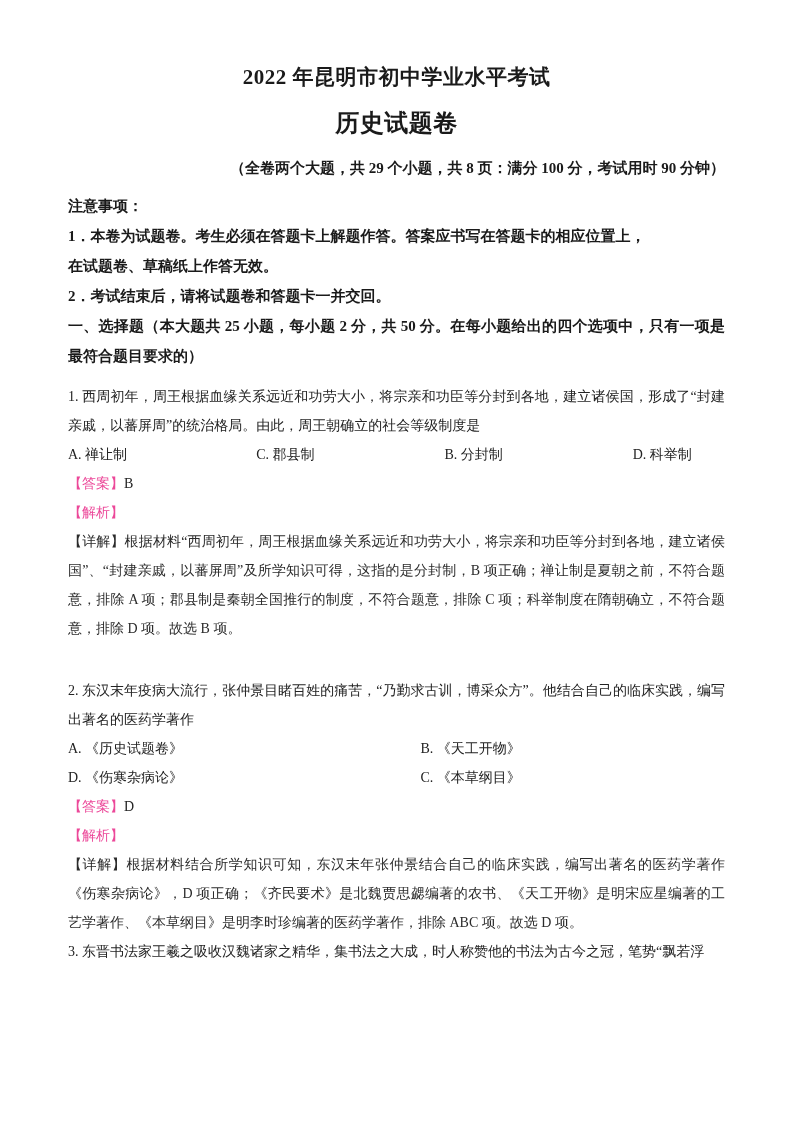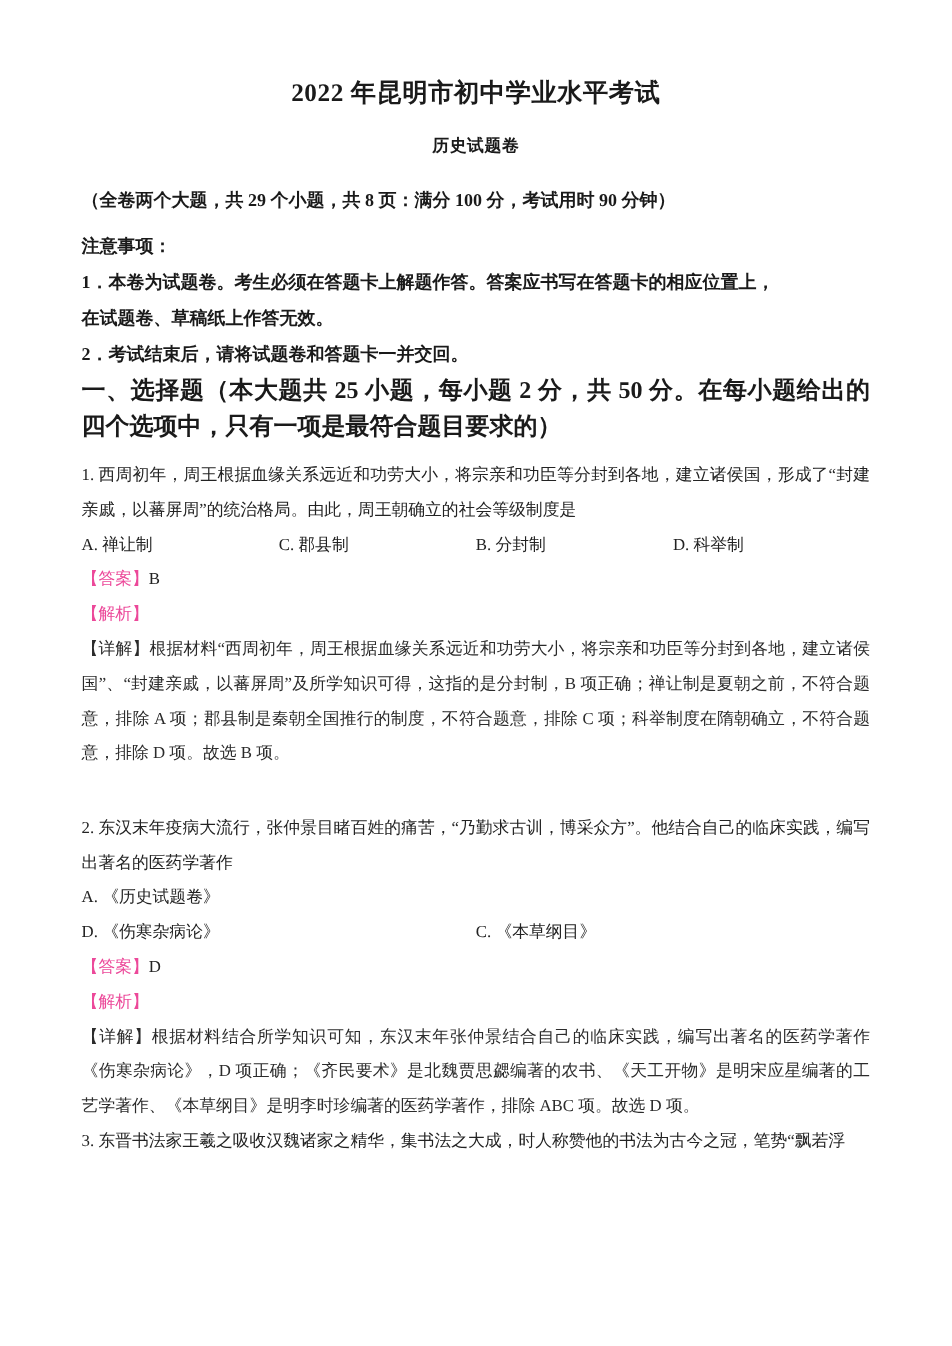--- a/index.html
+++ b/index.html
@@ -36,7 +36,7 @@
   }
   .doc-subtitle {
     text-align: center;
-    font-size: 14px;
+    font-size: 24px;
     font-weight: bold;
     letter-spacing: 0.5px;
     margin: 0;

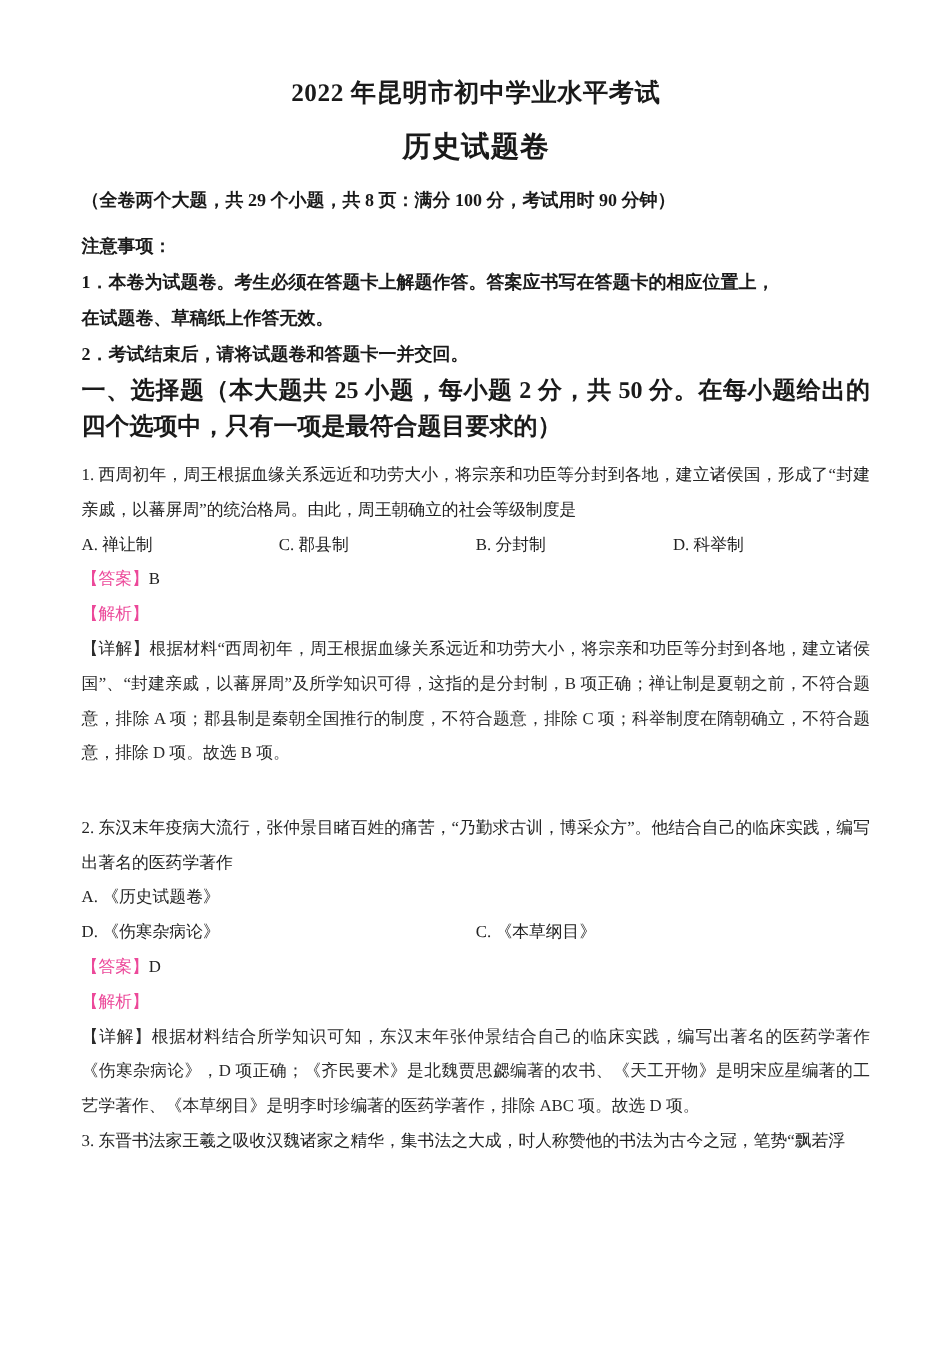--- a/index.html
+++ b/index.html
@@ -44,7 +44,7 @@
     line-height: 28px;
   }
   .doc-meta {
-    text-align: left;
+    text-align: right;
     font-size: 15px;
     font-weight: bold;
     margin: 0;

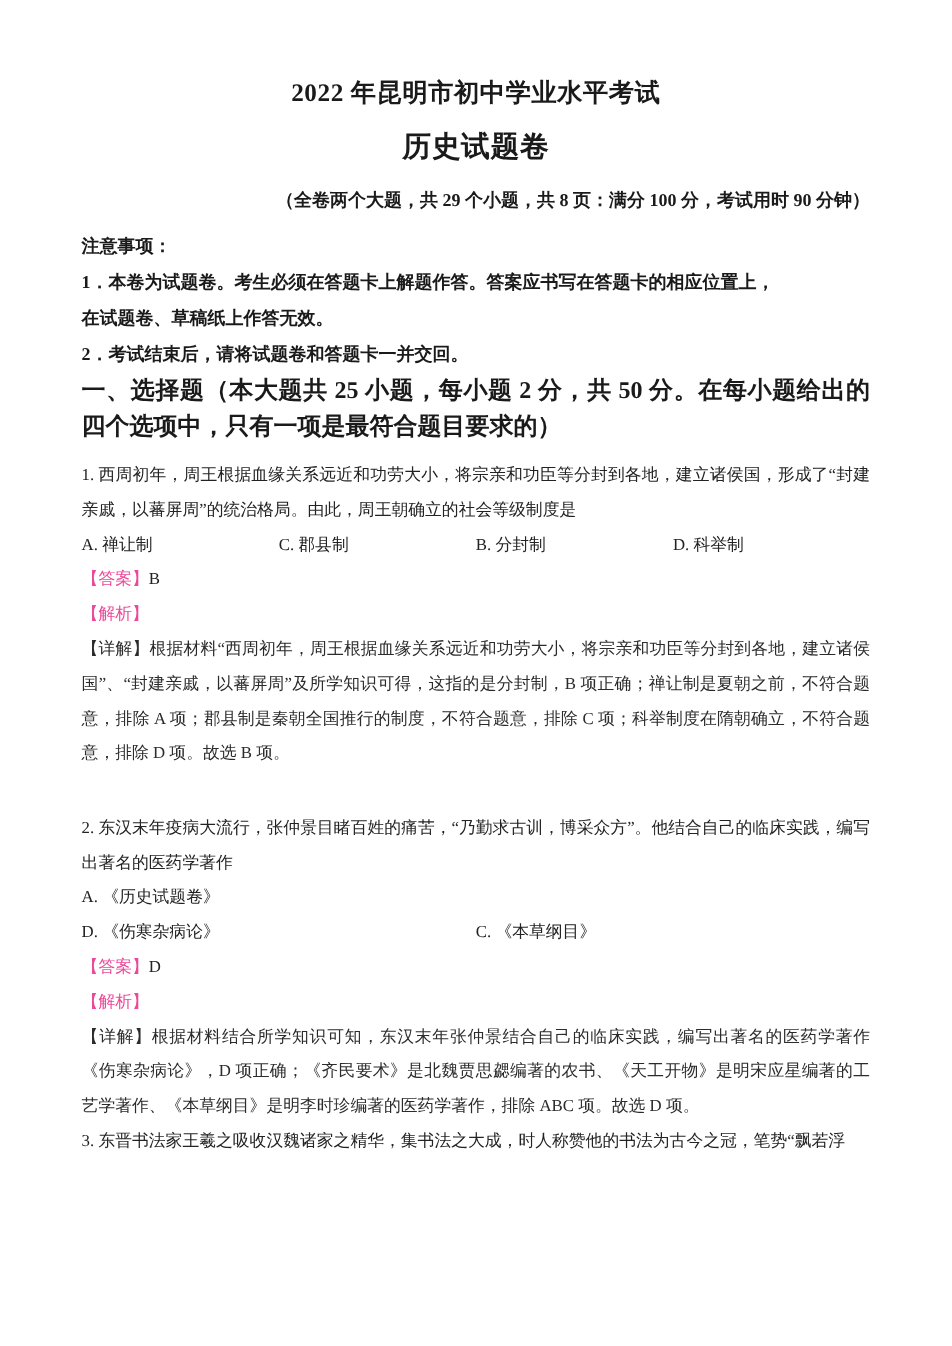--- a/index.html
+++ b/index.html
@@ -73,7 +73,7 @@
     line-height: 30px;
   }
   .section-intro {
-    font-size: 20px;
+    font-size: 15px;
     font-weight: bold;
     line-height: 30px;
     margin: 0;

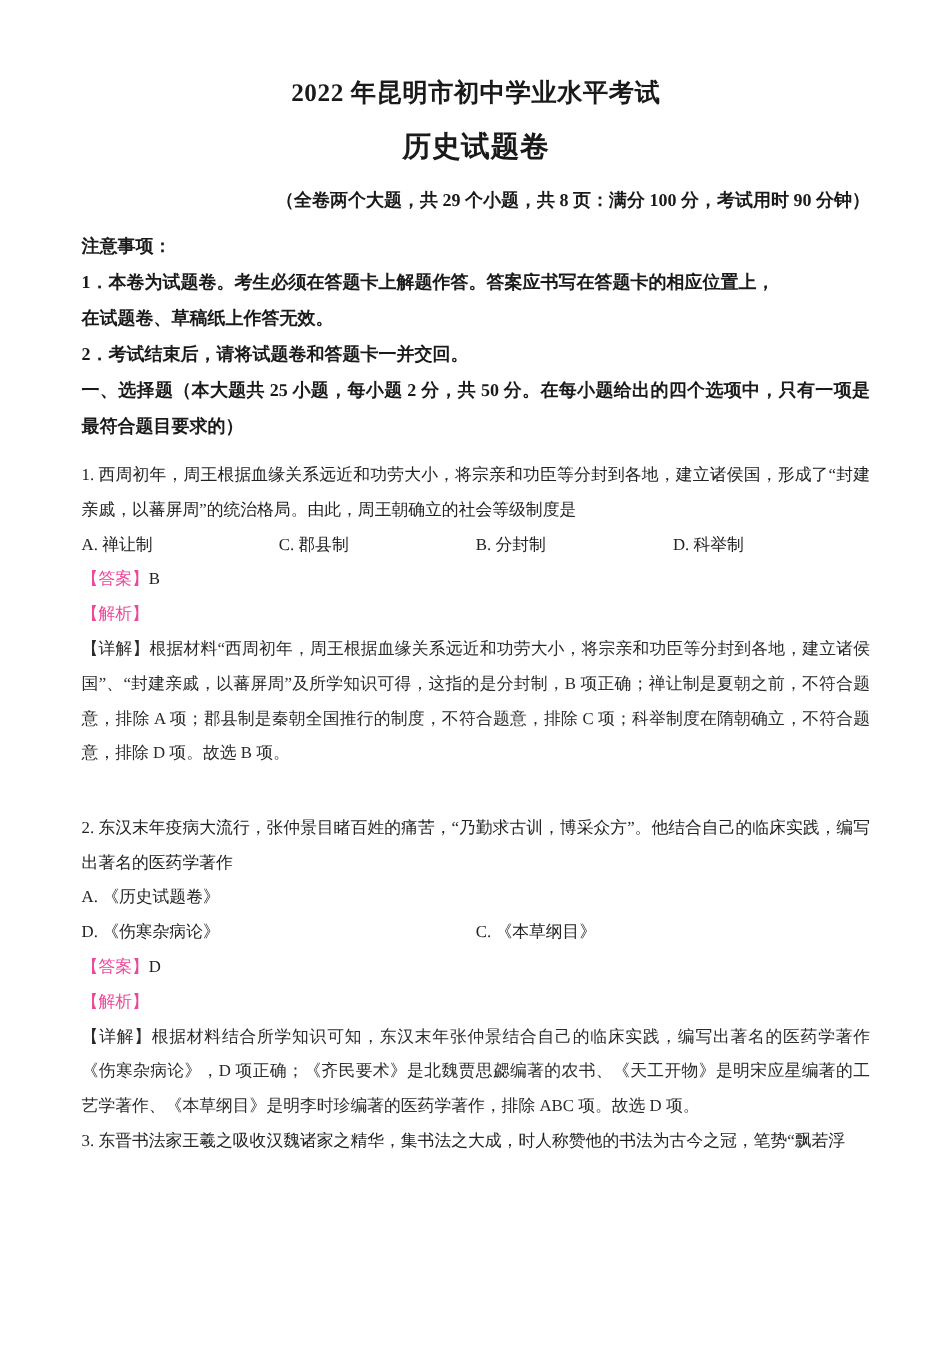--- a/index.html
+++ b/index.html
@@ -98,6 +98,7 @@
     font-size: 14px;
     line-height: 29px;
     color: #232323;
+    gap: 24px;
   }
   .opts-4 > .opt { flex: 0 0 25%; }
   .opts-2 > .opt { flex: 0 0 50%; }

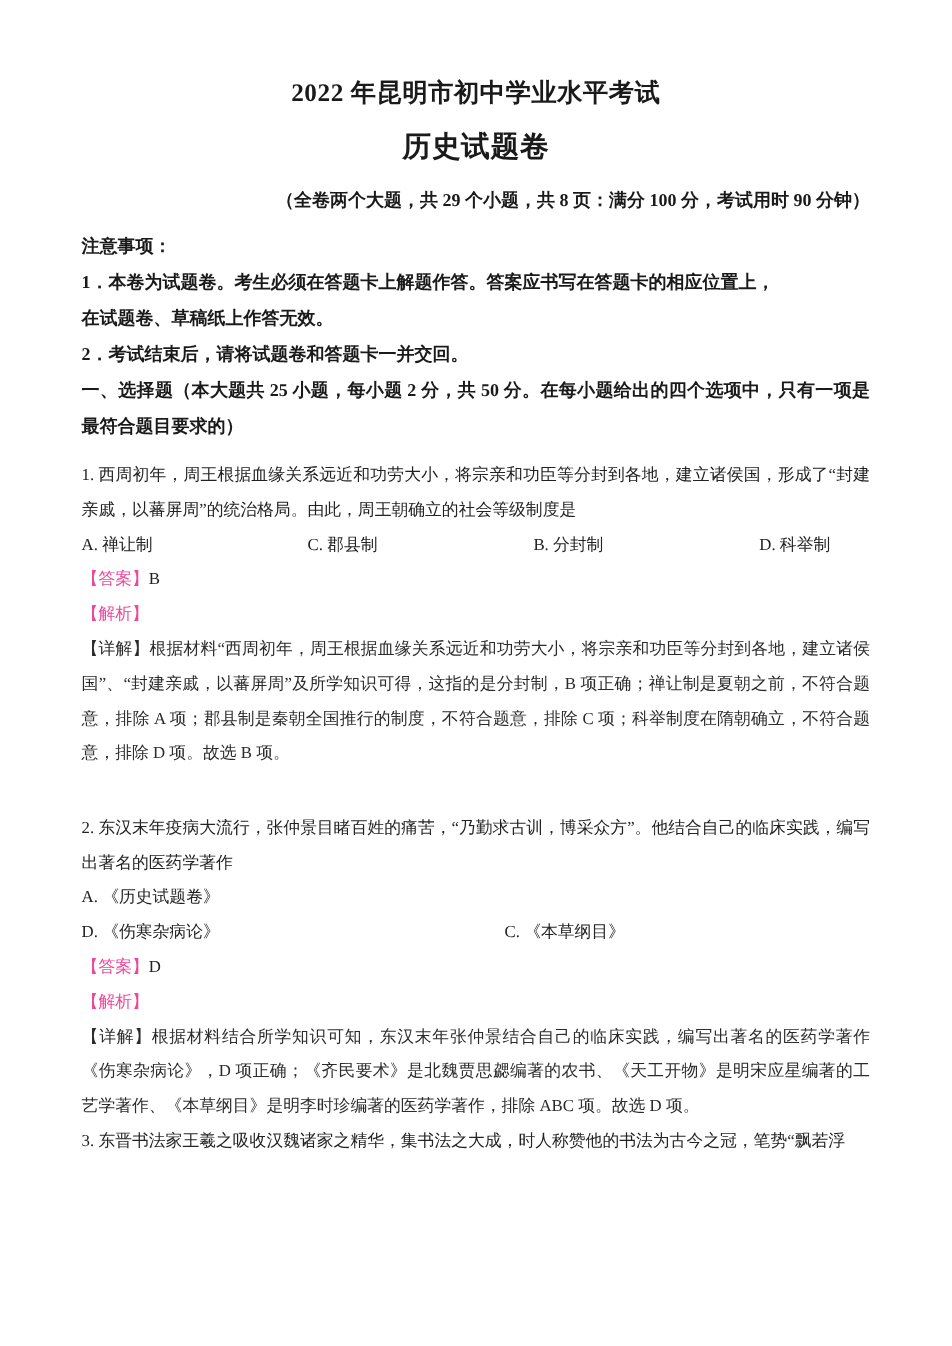--- a/index.html
+++ b/index.html
@@ -164,6 +164,7 @@
     <p class="q-stem">2. 东汉末年疫病大流行，张仲景目睹百姓的痛苦，“乃勤求古训，博采众方”。他结合自己的临床实践，编写出著名的医药学著作</p>
     <div class="opts opts-2">
       <span class="opt">A. 《历史试题卷》</span>
+      <span class="opt">B. 《天工开物》</span>
     </div>
     <div class="opts opts-2">
       <span class="opt">D. 《伤寒杂病论》</span>

